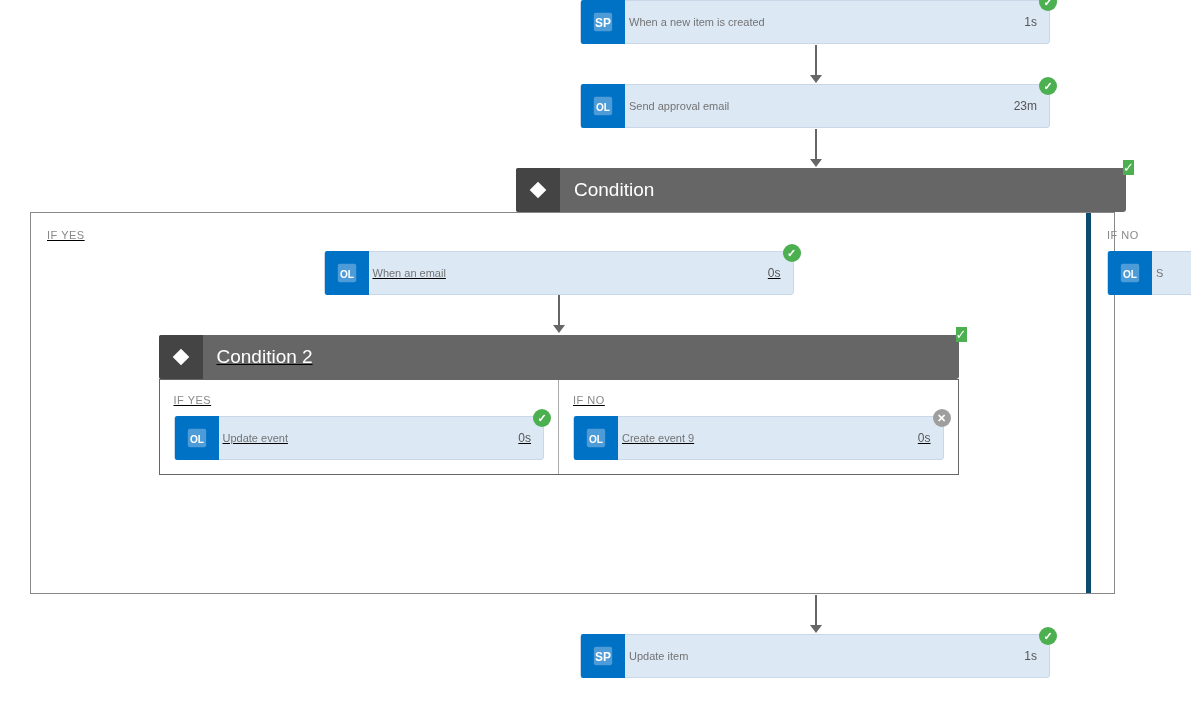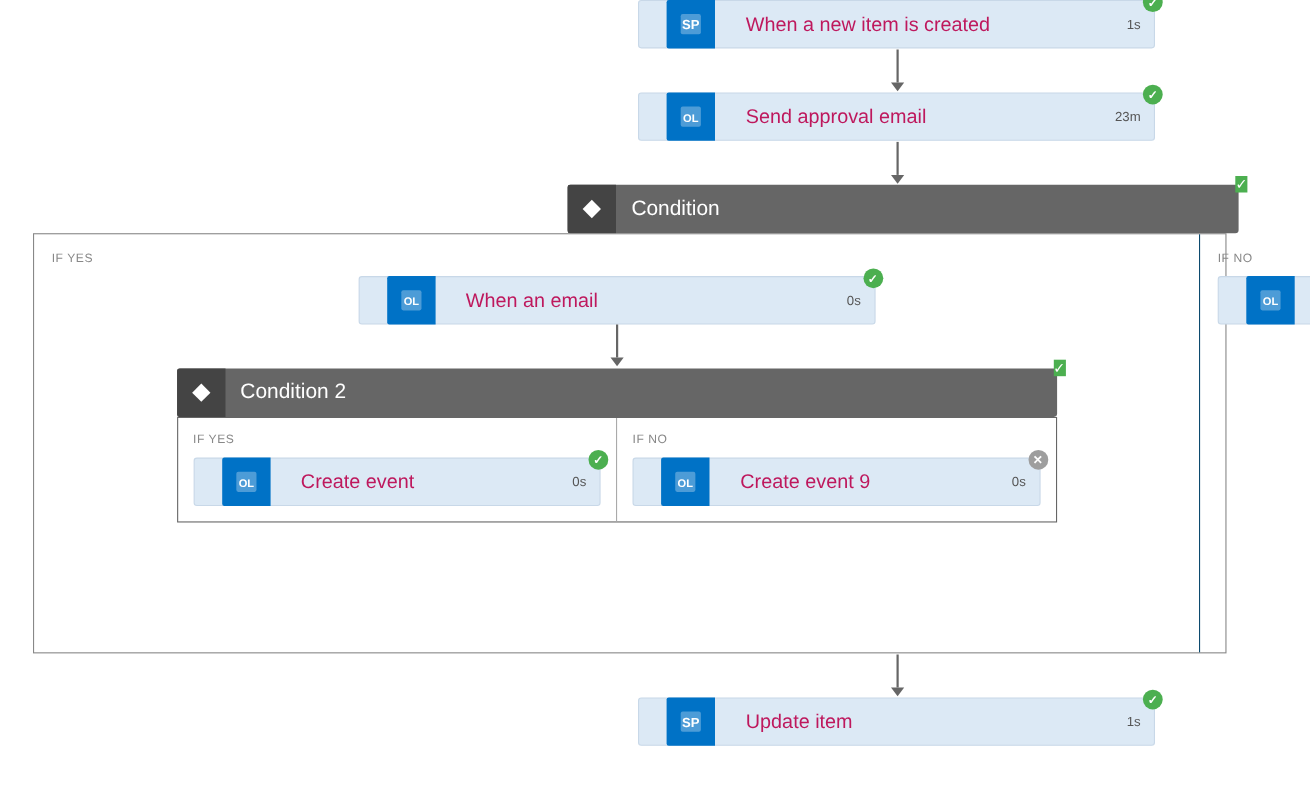--- a/index.html
+++ b/index.html
@@ -39,7 +39,6 @@
       justify-content: center;
       flex-shrink: 0;
       border-radius: 2px 0 0 2px;
-      margin-left: 25px;
     }
     .step-card .icon-box svg {
       width: 22px;

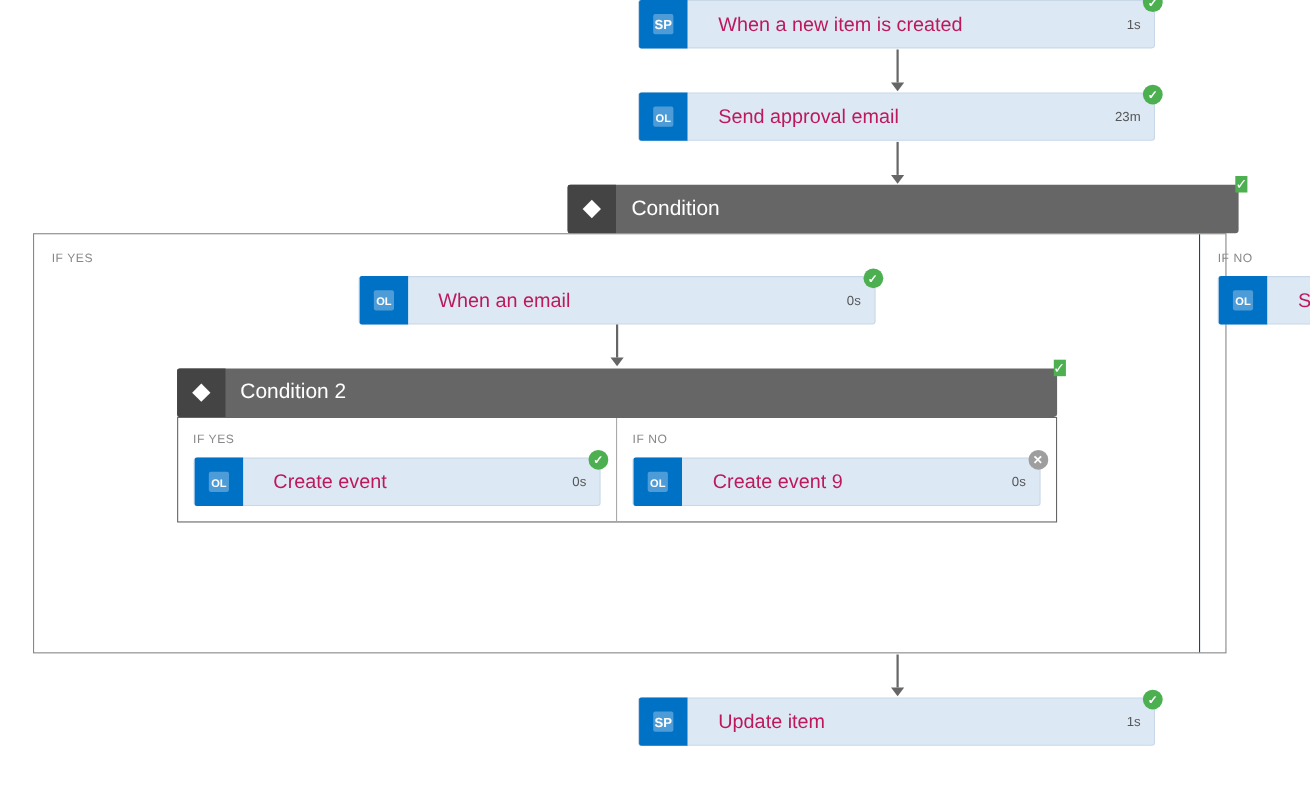--- a/index.html
+++ b/index.html
@@ -47,9 +47,9 @@
     }
     .step-card .label {
       flex: 1;
-      padding: 0 28px;
-      color: #be185d;
-      font-size: 18px;
+      padding: 0 4px;
+      color: #737373;
+      font-size: 11px;
       white-space: nowrap;
     }
     .step-card .badge {

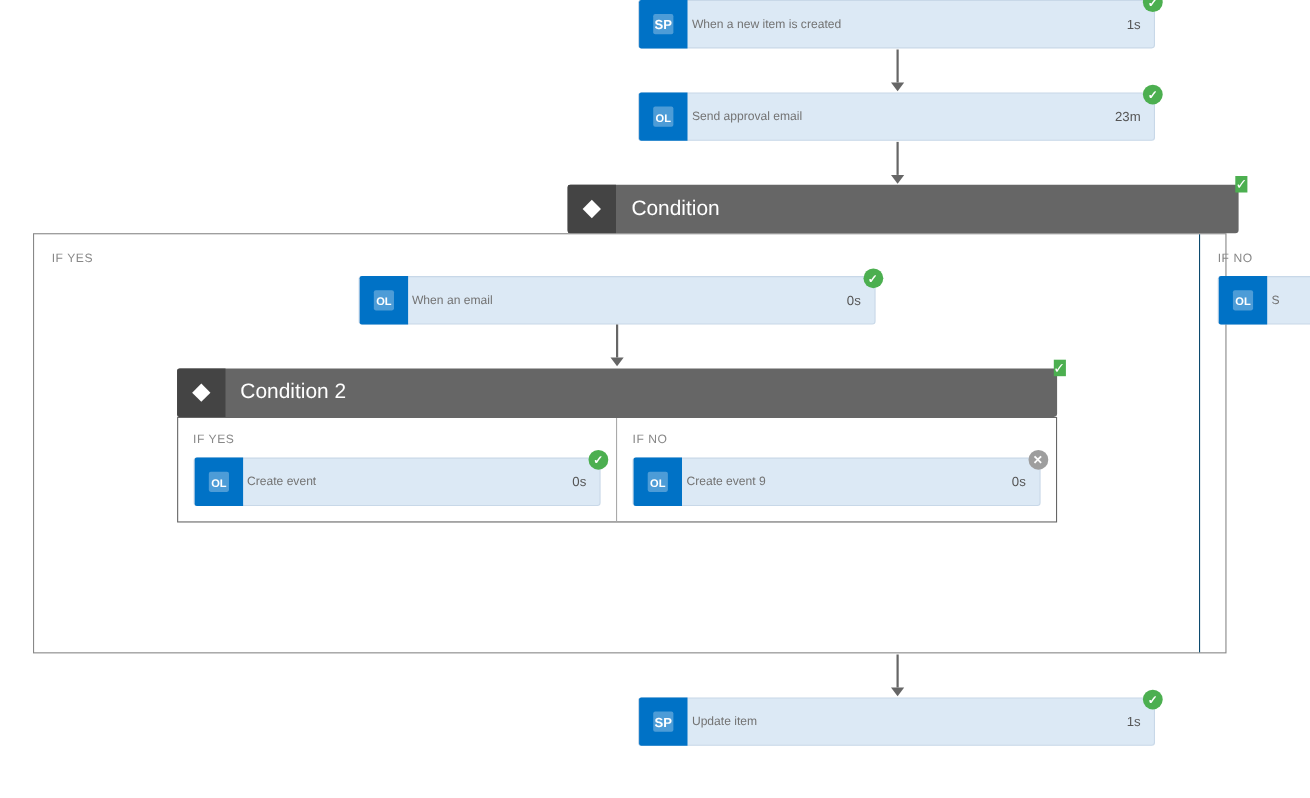--- a/index.html
+++ b/index.html
@@ -209,7 +209,7 @@
 
   <div class="abs" style="left: 30px; top: 212px; width: 1085px; height: 382px; border: 1px solid #888; display:flex;">
 
-    <div style="flex:1; padding: 16px; border-right: 1px solid #0c4a6e; min-width: 1060px; max-width: 1060px;">
+    <div style="flex:1; padding: 16px; border-right: 5px solid #0c4a6e; min-width: 1060px; max-width: 1060px; text-decoration: underline;">
       <div class="branch-label">IF YES</div>
 
       <div style="display:flex; flex-direction:column; align-items:center;">

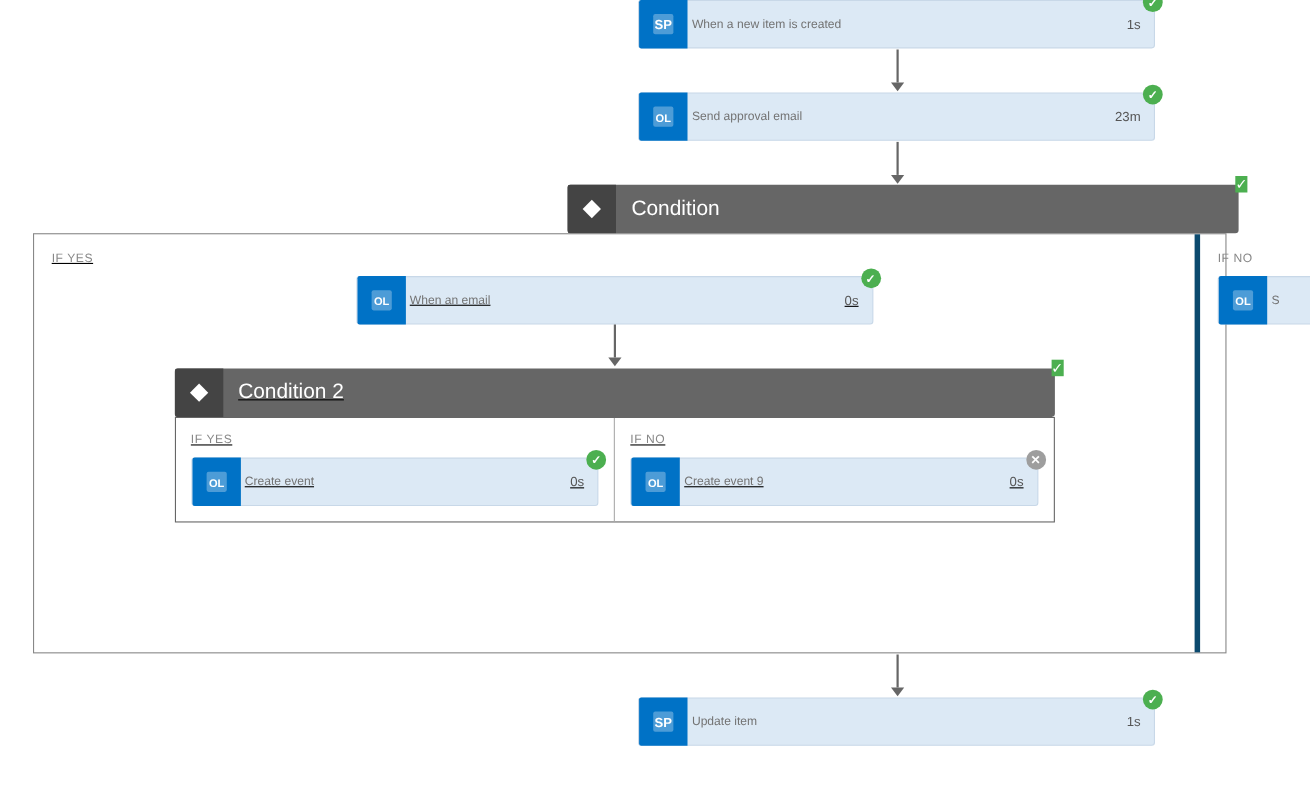--- a/index.html
+++ b/index.html
@@ -255,7 +255,7 @@
                     <text x="12" y="17" text-anchor="middle" fill="white" font-size="11" font-weight="bold">OL</text>
                   </svg>
                 </div>
-                <span class="label">Create event</span>
+                <span class="label">Update event</span>
                 <span class="badge">0s</span>
                 <span class="status-badge success">✓</span>
               </div>

